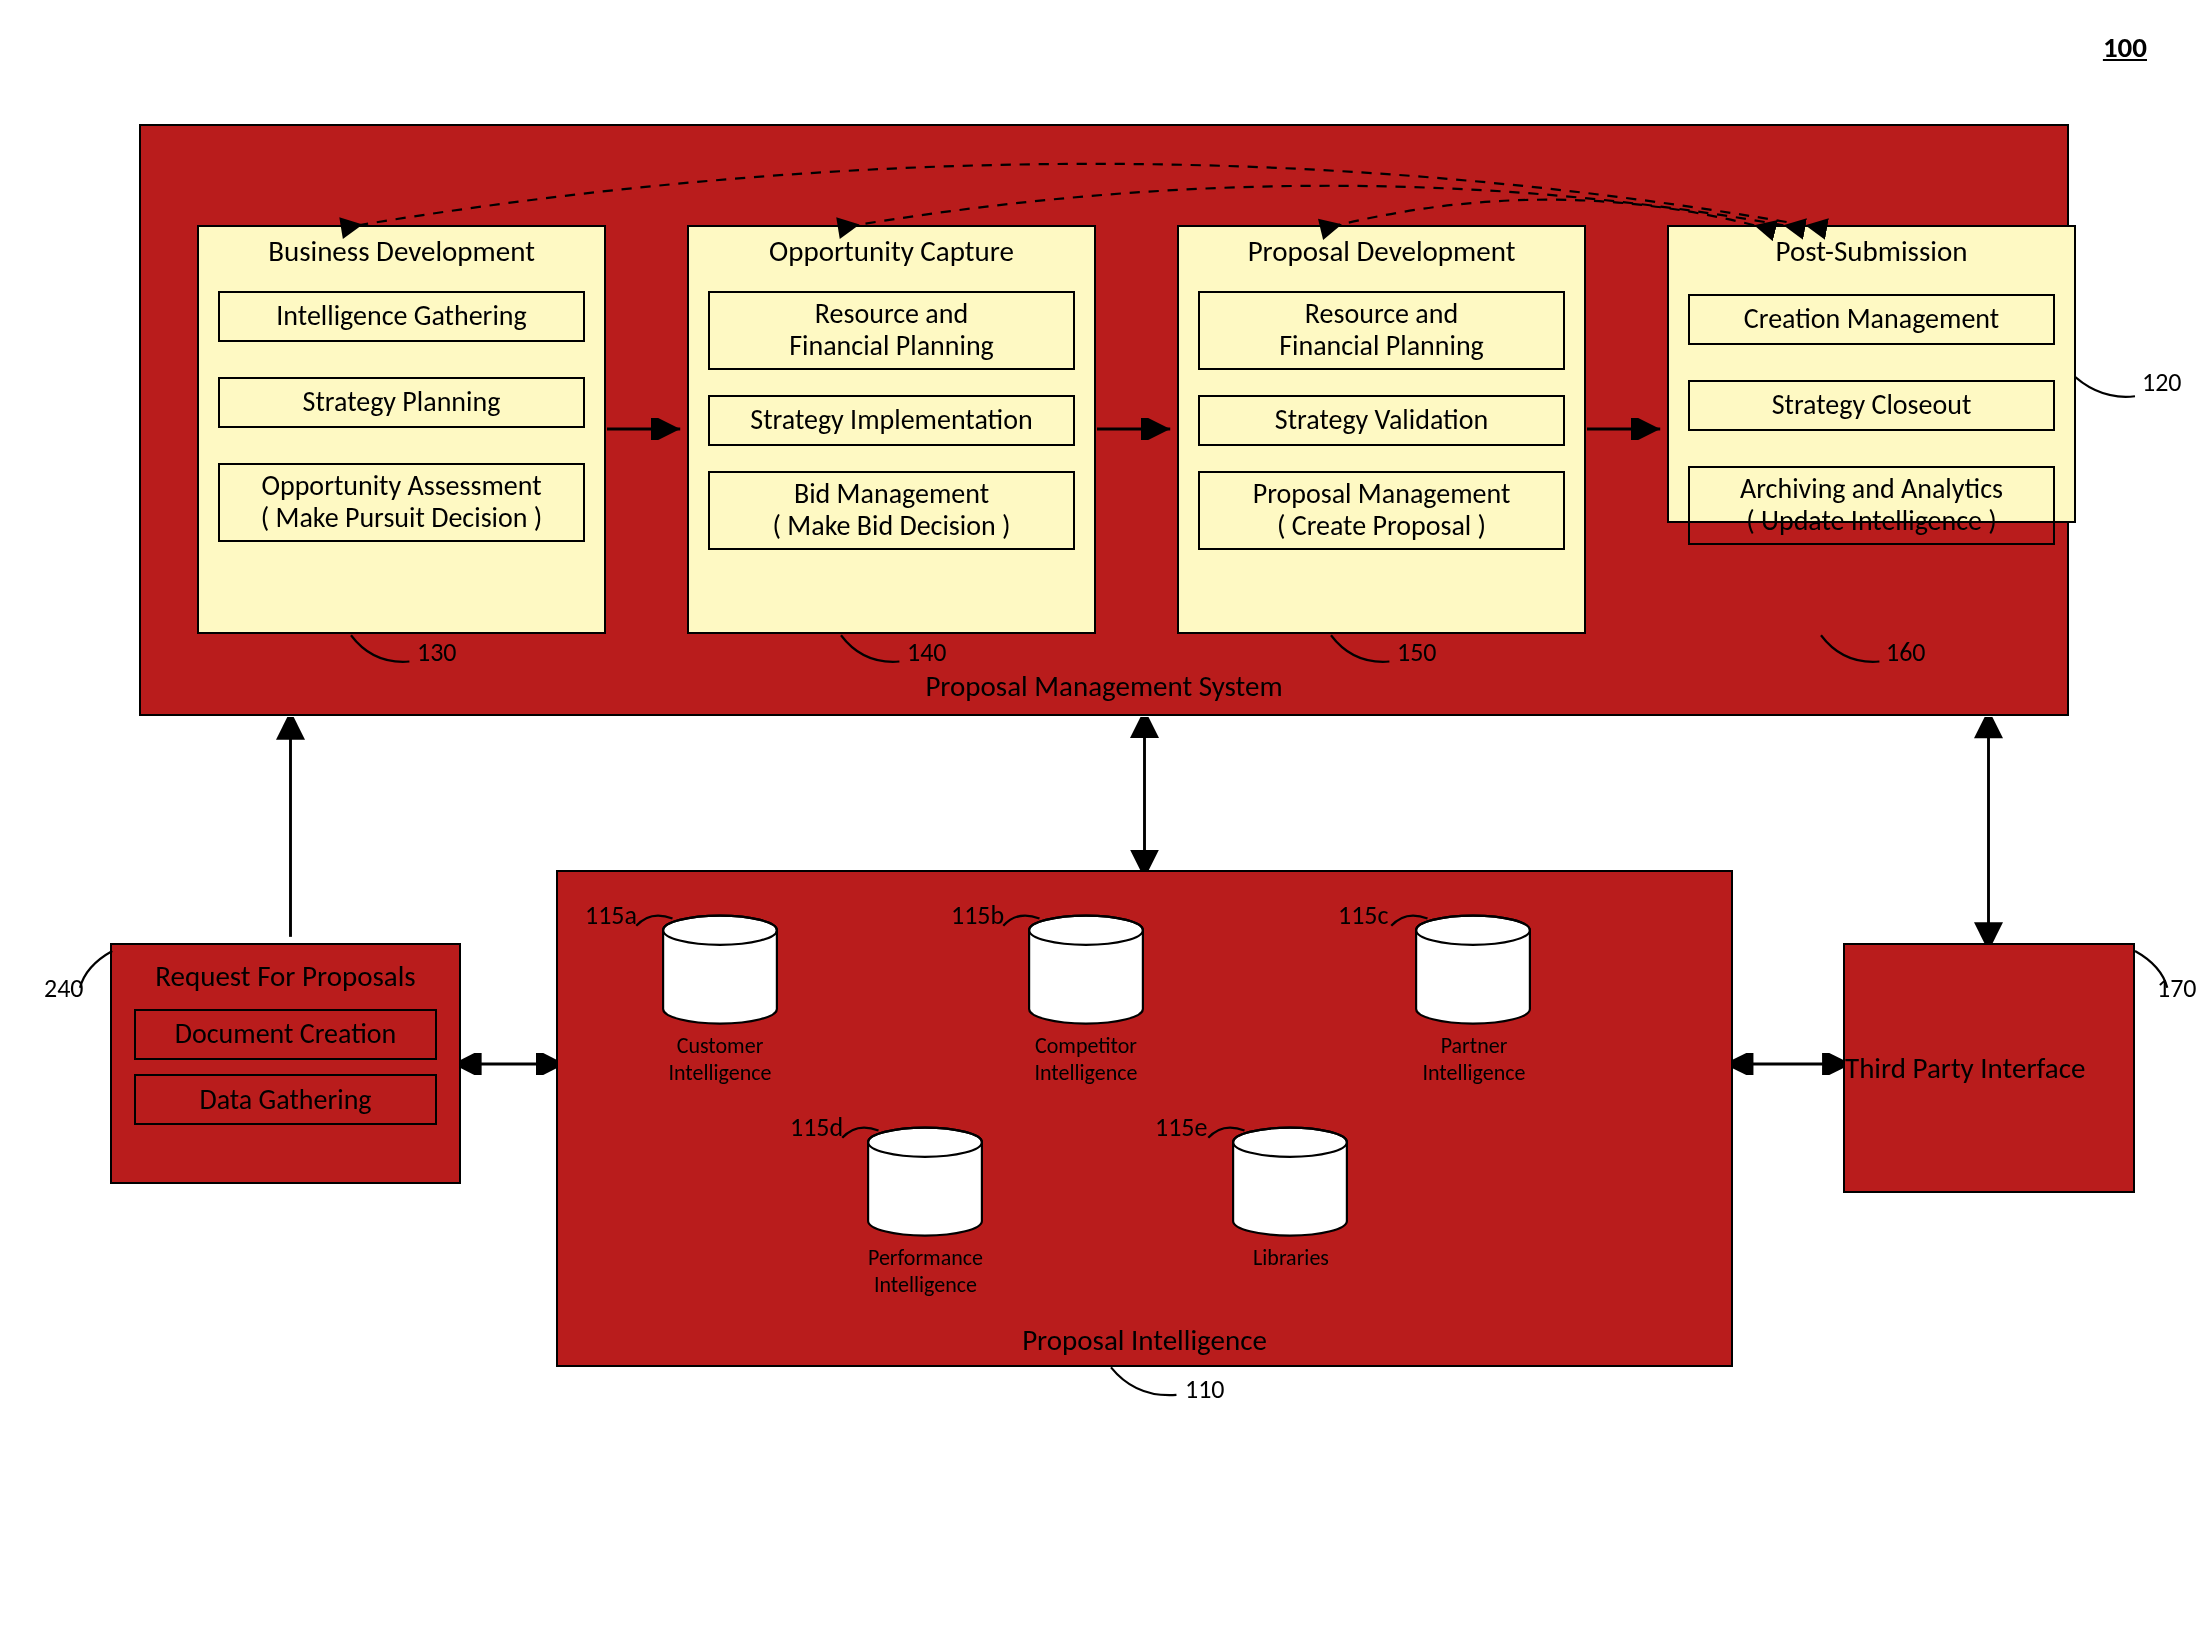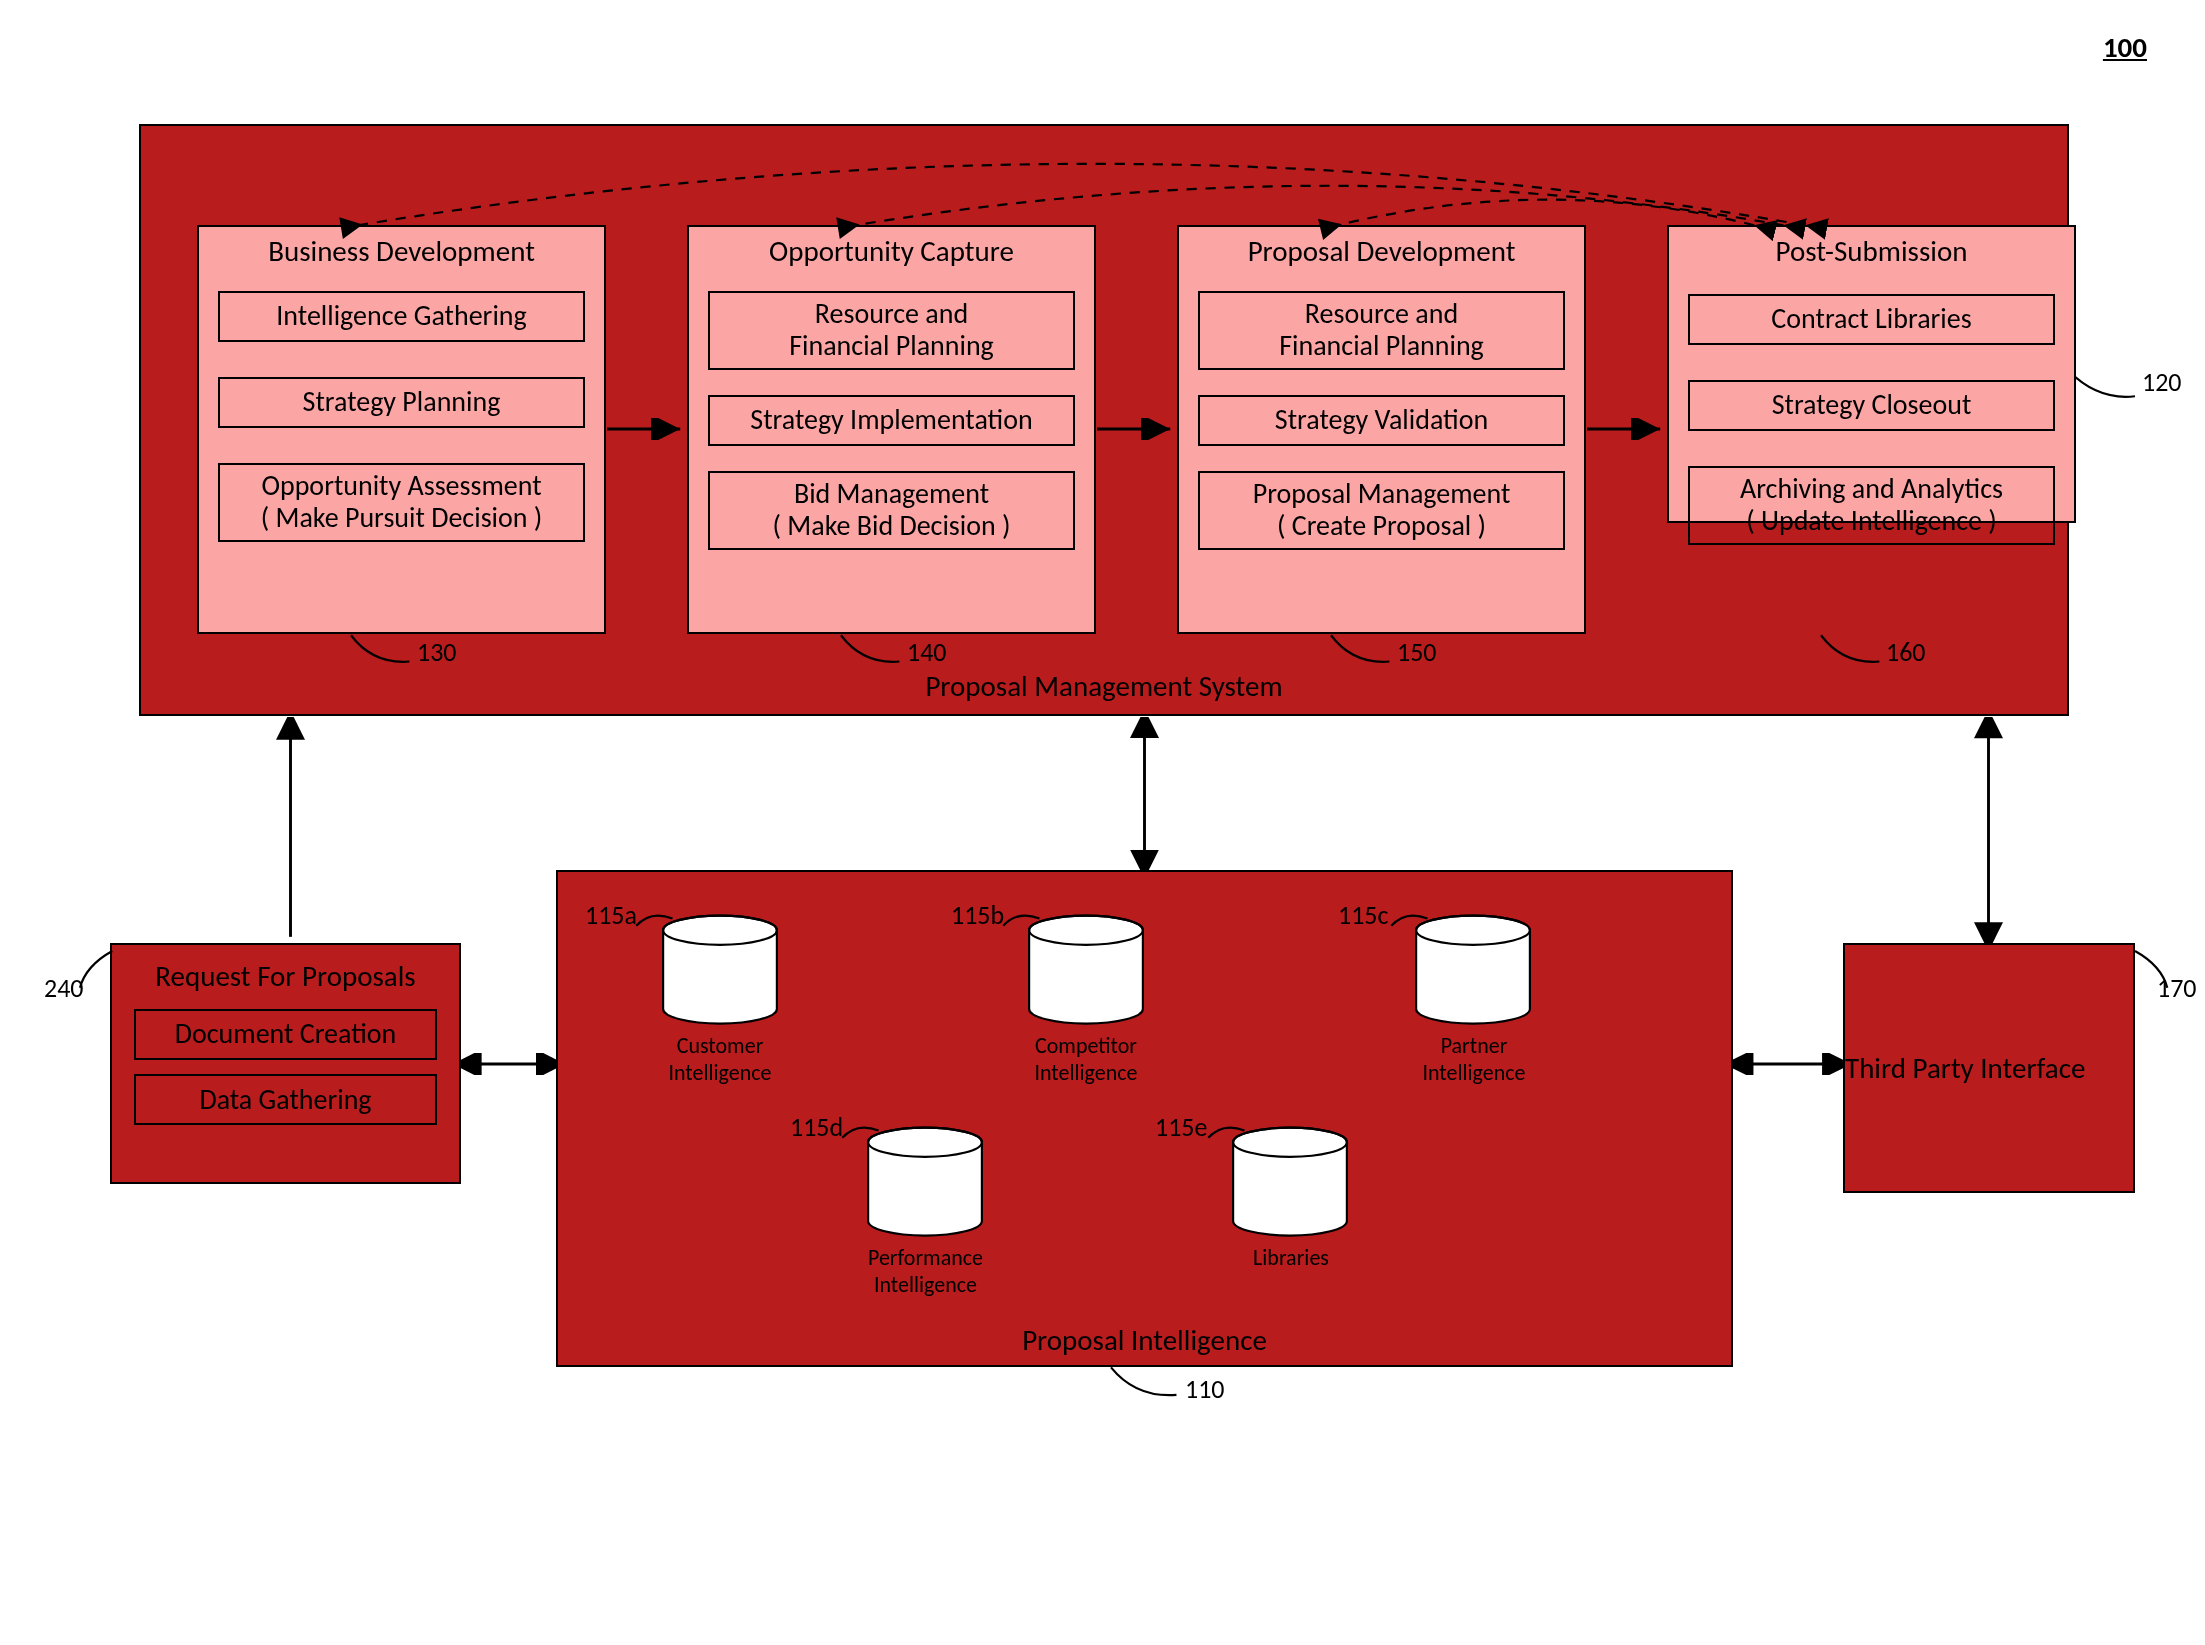--- a/index.html
+++ b/index.html
@@ -14,7 +14,7 @@
   .cell{border:2.2px solid #000;margin:19px 19px;box-sizing:border-box;text-align:center;font-size:28px;line-height:1.15;padding:7.3px 4.4px;display:flex;align-items:center;justify-content:center;flex-direction:column}
   .cell.two{height:79px}
   .cell.one{height:51px}
-  .col{position:absolute;border:2.2px solid #000;box-sizing:border-box;background:#fca5a5}
+  .col{position:absolute;border:2.2px solid #000;box-sizing:border-box;background:#fef9c3}
 
   .cyl{position:absolute}
   .cyl svg{display:block}

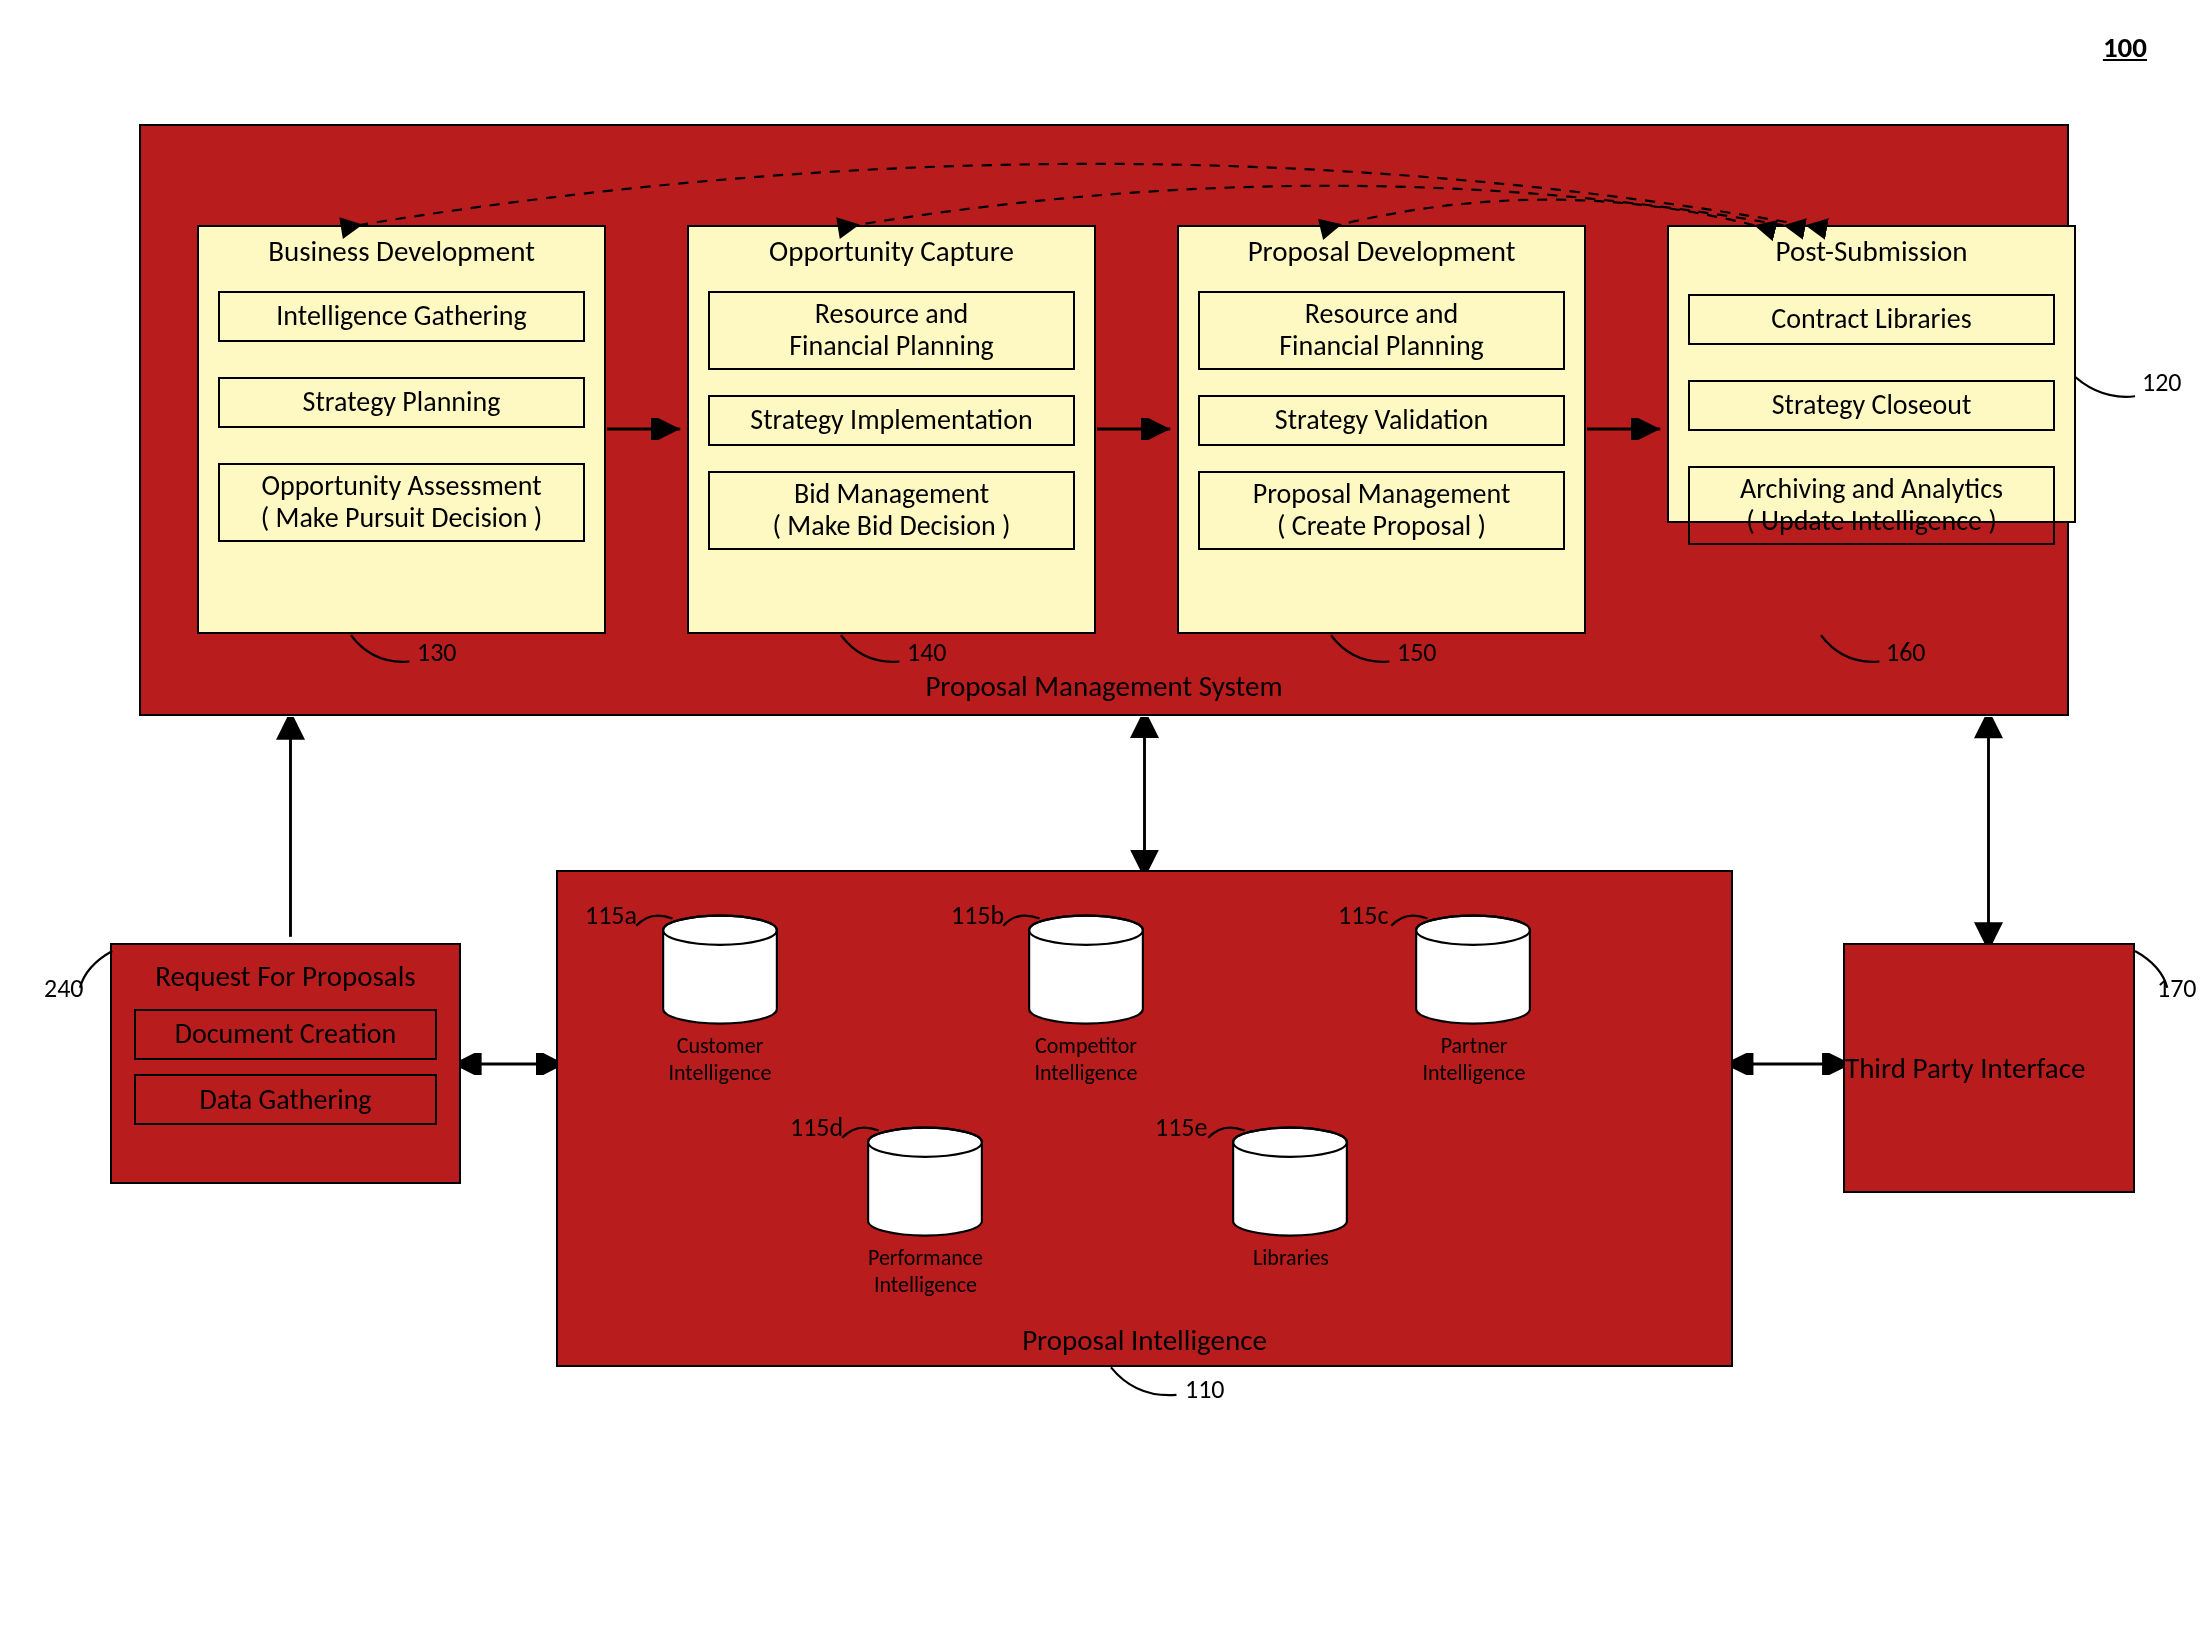--- a/index.html
+++ b/index.html
@@ -104,7 +104,7 @@
   <div class="col" style="left:1667px;top:225px;width:409px;height:298px">
     <div class="col-title">Post-Submission</div>
     <div class="cell one" style="margin-top:22px">
-        <span>Contract Libraries</span>
+        <span>Creation Management</span>
       </div>
     <div class="cell one" style="margin-top:35px;margin-bottom:35px">
         <span>Strategy Closeout</span>

